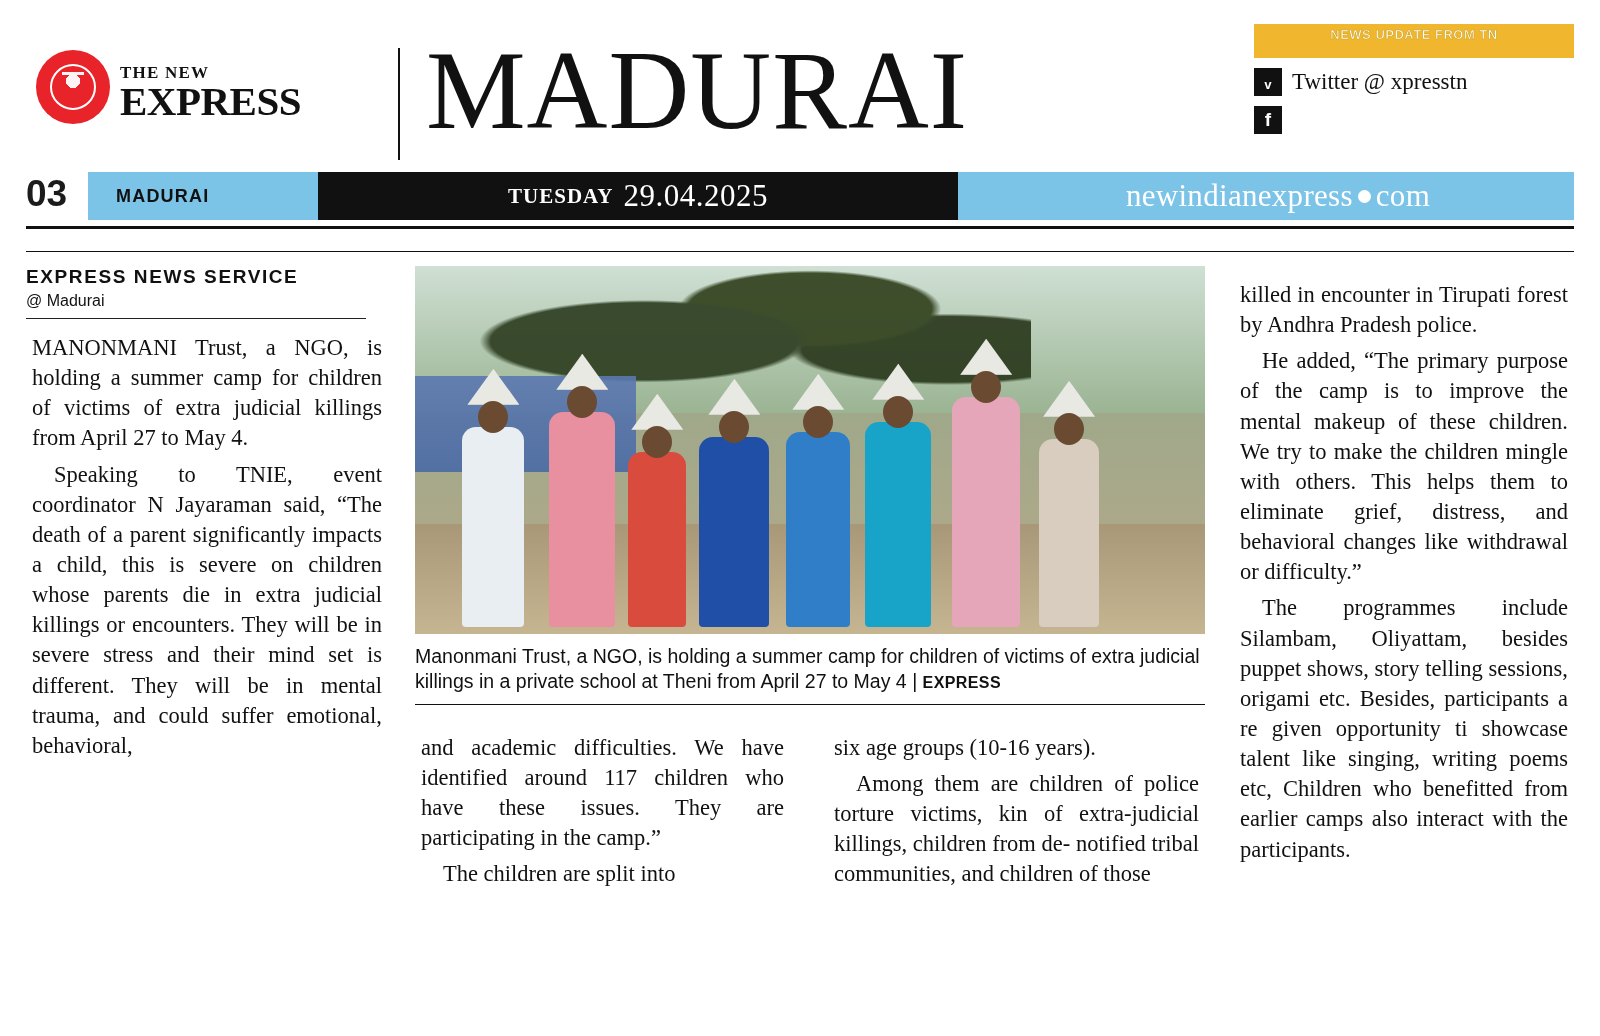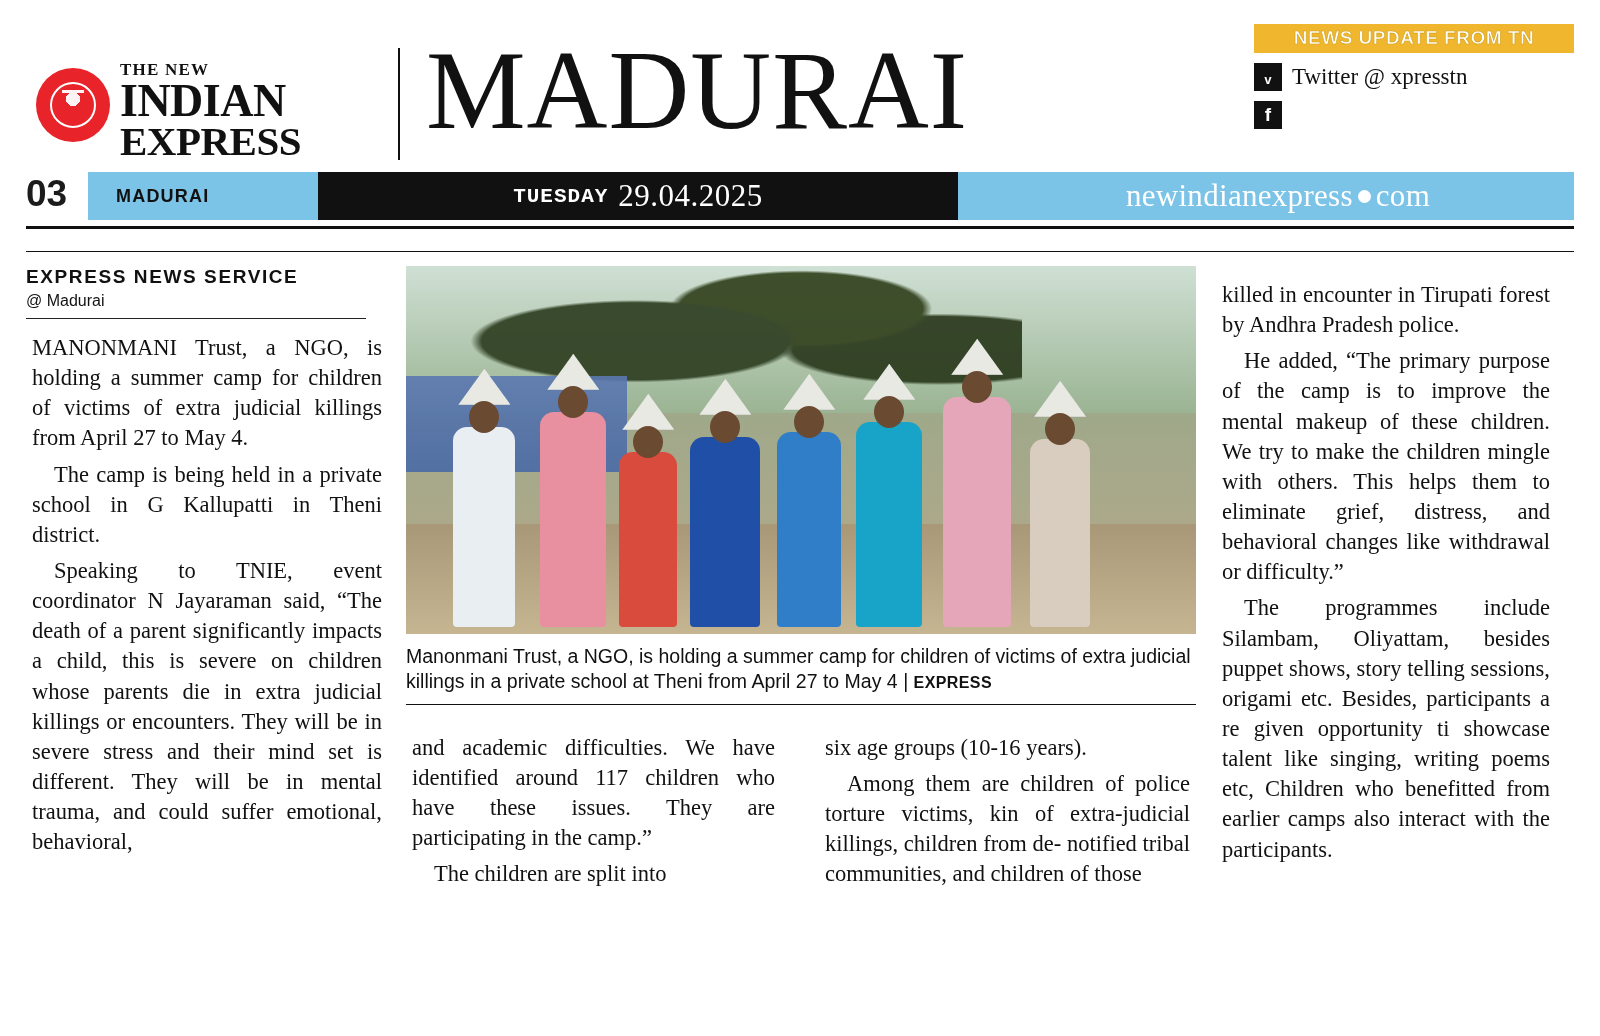--- a/index.html
+++ b/index.html
@@ -111,10 +111,10 @@
     color: #ffffff;
     font-family: "Liberation Sans", sans-serif;
     font-weight: bold;
-    font-size: 19px;
+    font-size: 13px;
     letter-spacing: 0.5px;
     text-align: center;
-    padding: 3px 0 4px 0;
+    padding: 3px 0 16px 0;
     -webkit-text-stroke: 0.6px #d0a21f;
   }
   .social-row {

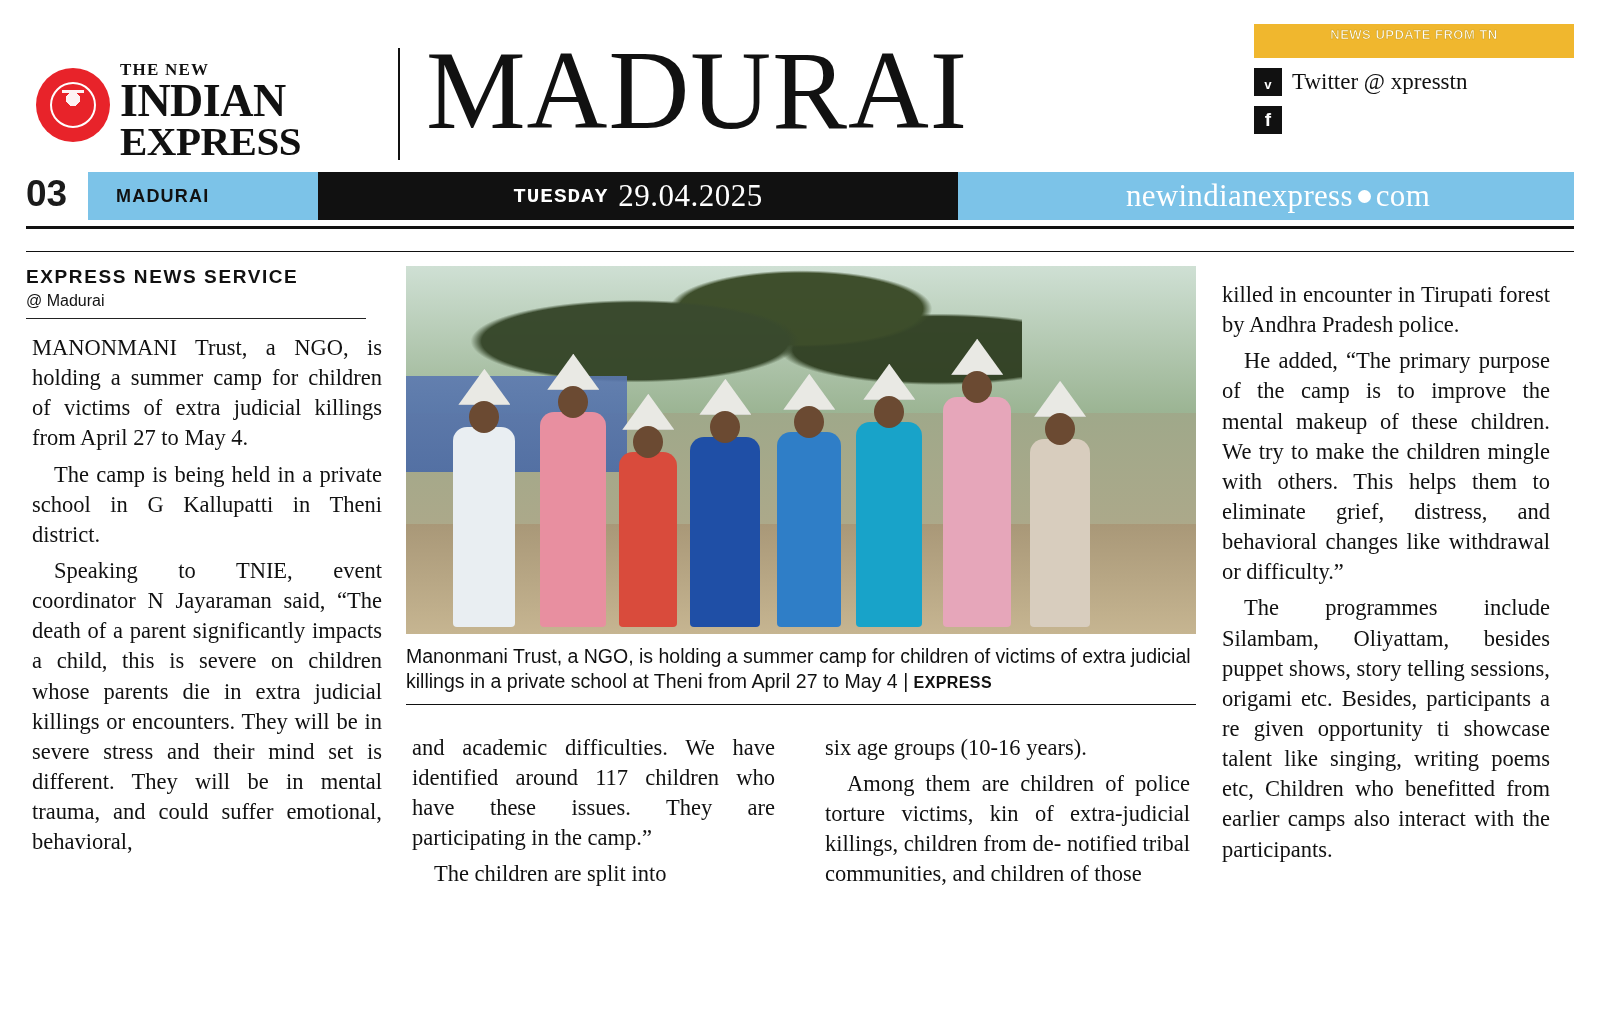--- a/index.html
+++ b/index.html
@@ -359,7 +359,6 @@
       <div class="logo-seal"></div>
       <div class="logo-words">
         <div class="logo-the-new">THE NEW</div>
-        <div class="logo-indian">INDIAN</div>
         <div class="logo-express">EXPRESS</div>
       </div>
     </div>

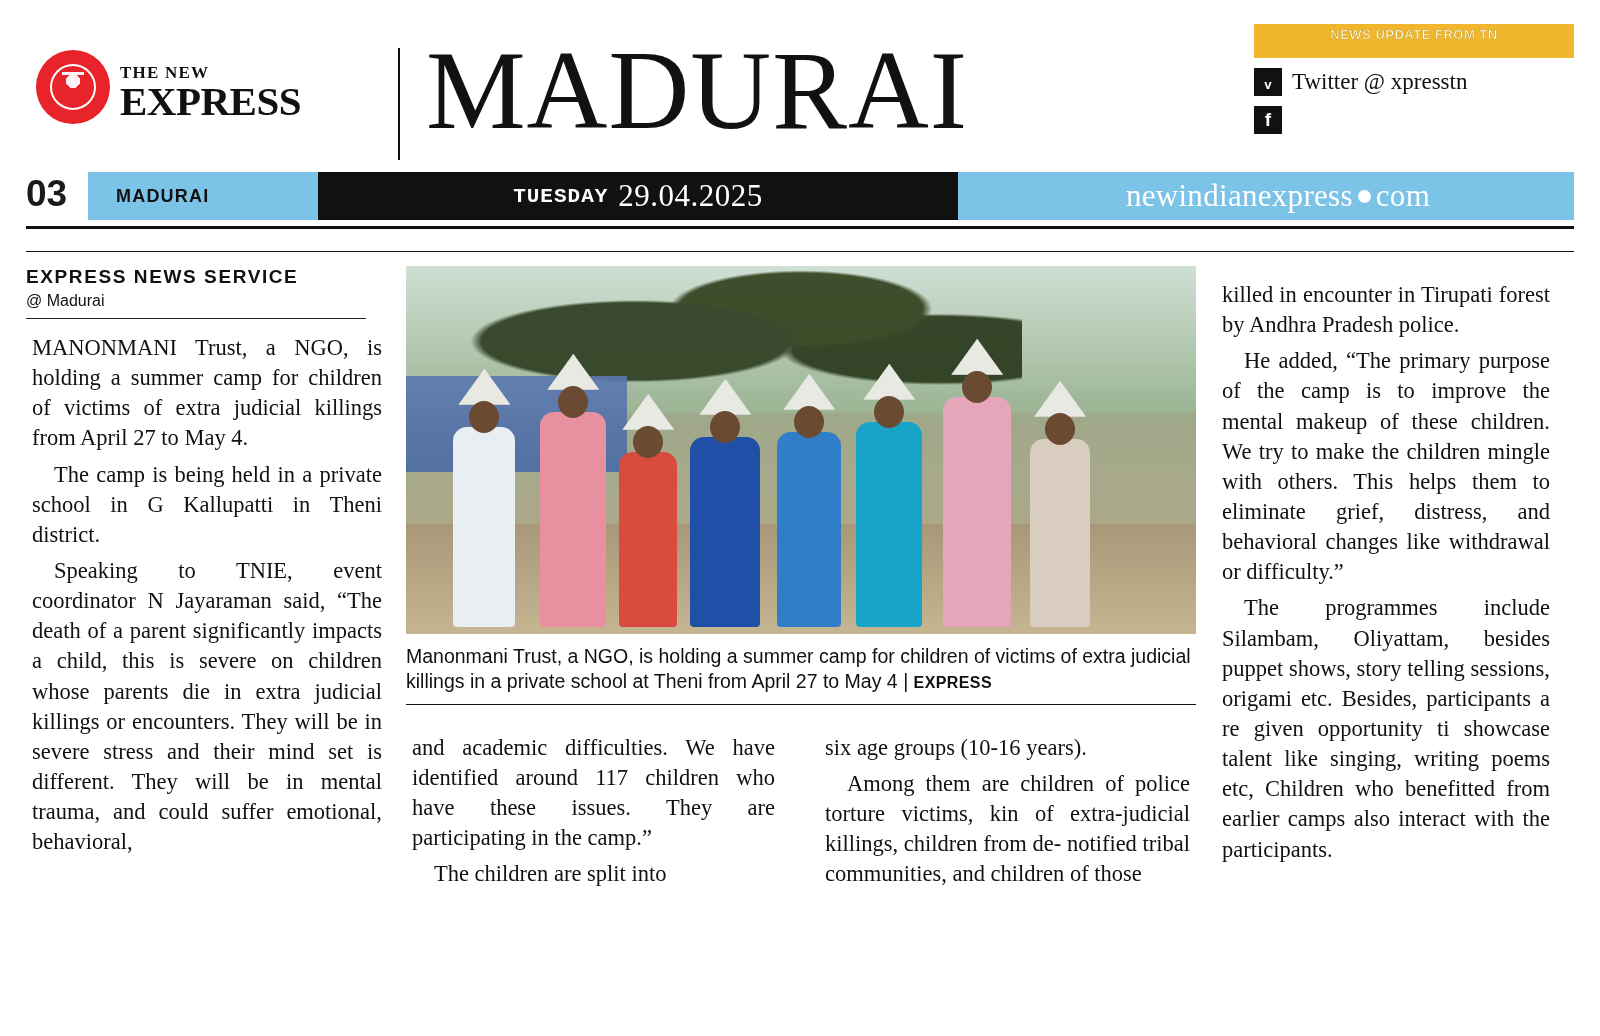--- a/index.html
+++ b/index.html
@@ -178,7 +178,7 @@
     gap: 10px;
   }
   .date-day {
-    font-family: Liberation Mono, monospace;
+    font-family: Liberation Serif, serif;
     font-weight: bold;
     font-size: 21px;
     letter-spacing: 1px;

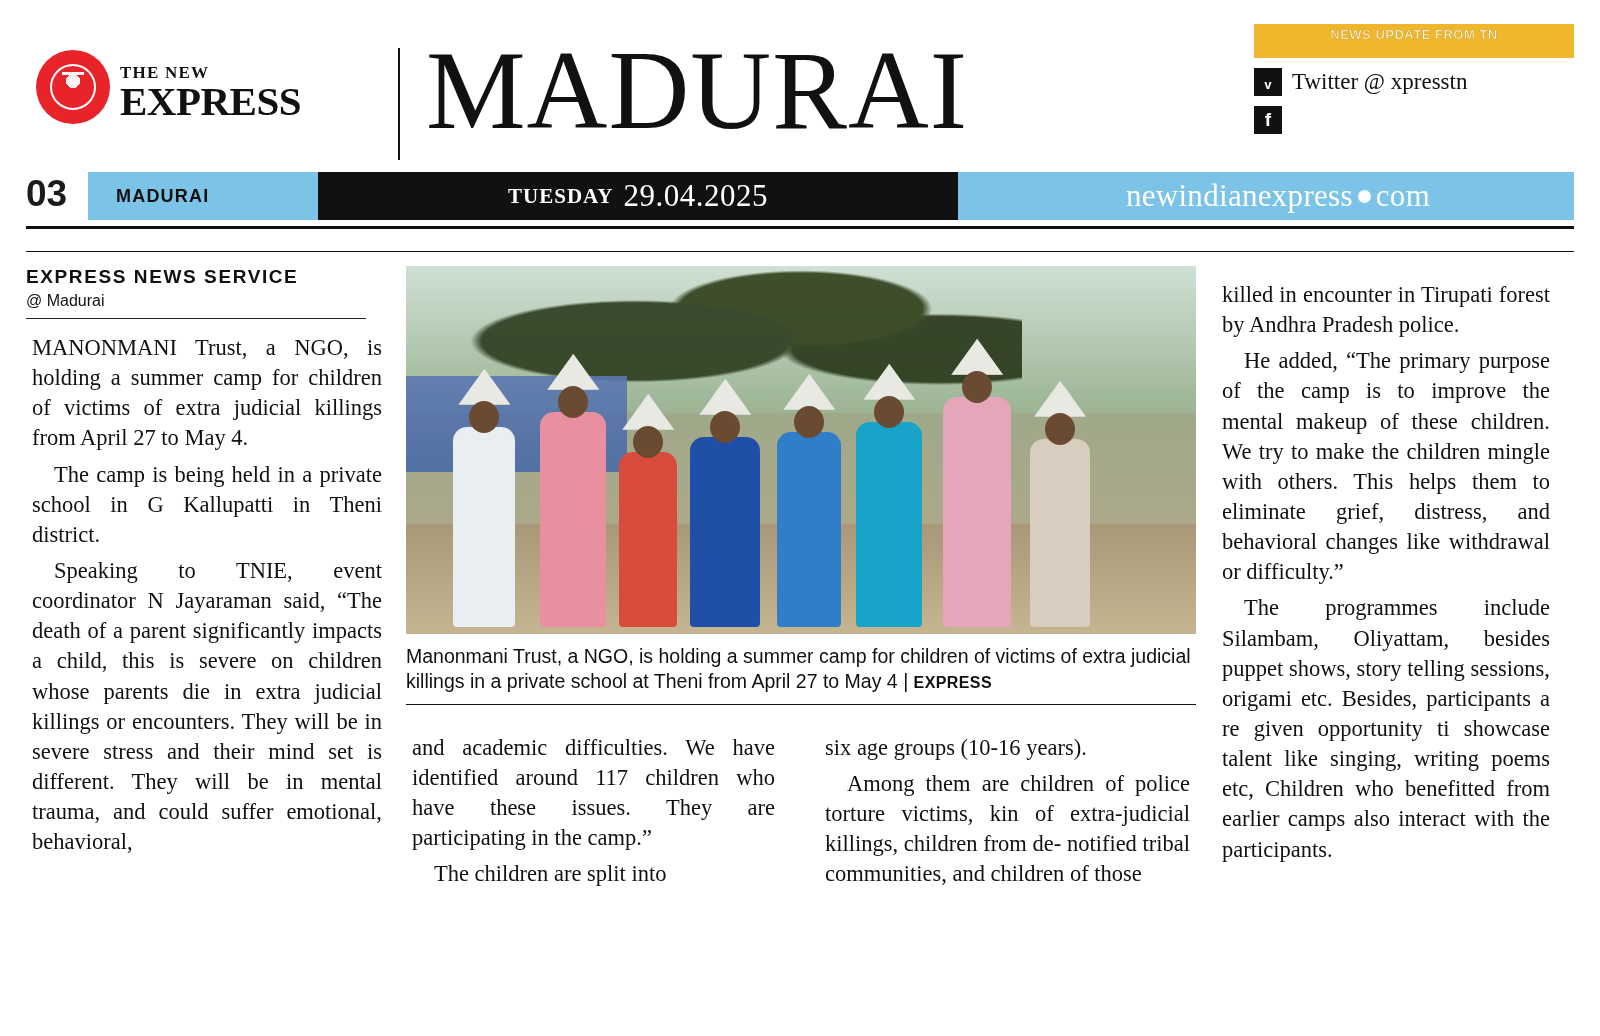--- a/index.html
+++ b/index.html
@@ -231,7 +231,7 @@
   .content {
     margin: 14px 26px 0 26px;
     display: flex;
-    gap: 0;
+    gap: 9px;
     height: 640px;
   }
   .col {

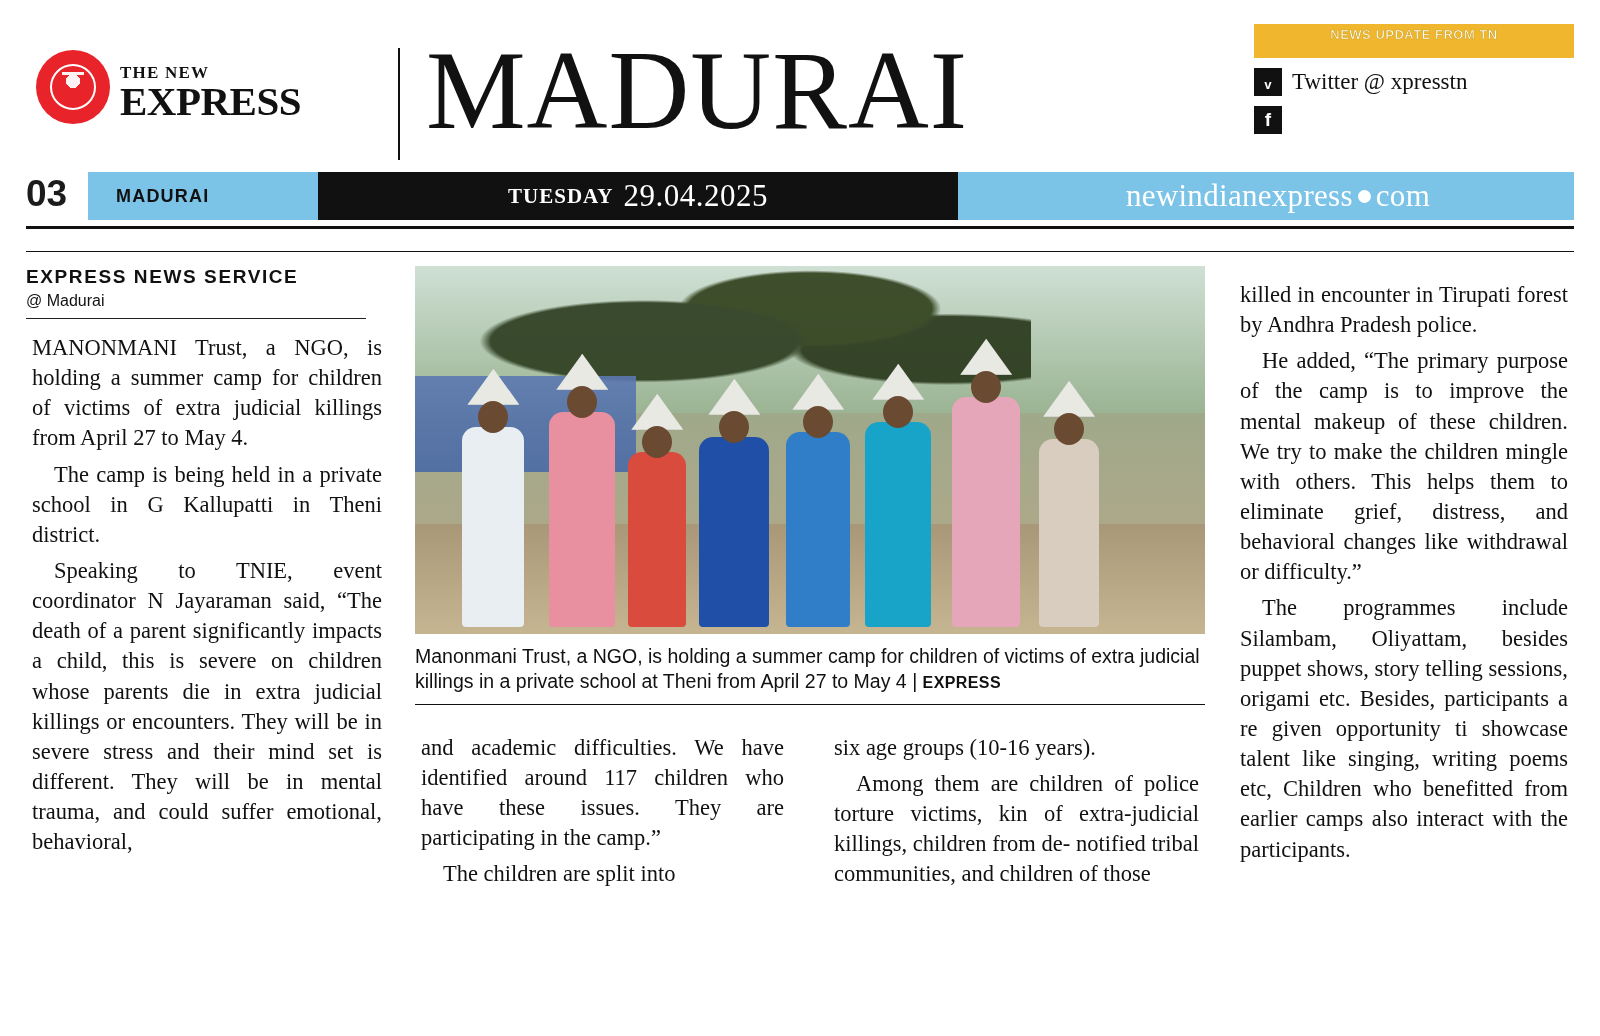--- a/index.html
+++ b/index.html
@@ -403,7 +403,6 @@
       <div class="byline">EXPRESS NEWS SERVICE</div>
       <div class="byline-sub">@ Madurai</div>
       <p class="body first">MANONMANI Trust, a NGO, is holding a summer camp for children of victims of extra judicial killings from April 27 to May 4.</p>
-      <p class="body">The camp is being held in a private school in G Kallupatti in Theni district.</p>
       <p class="body">Speaking to TNIE, event coordinator N Jayaraman said, “The death of a parent significantly impacts a child, this is severe on children whose parents die in extra judicial killings or encounters. They will be in severe stress and their mind set is different. They will be in mental trauma, and could suffer emotional, behavioral,</p>
     </div>
 

